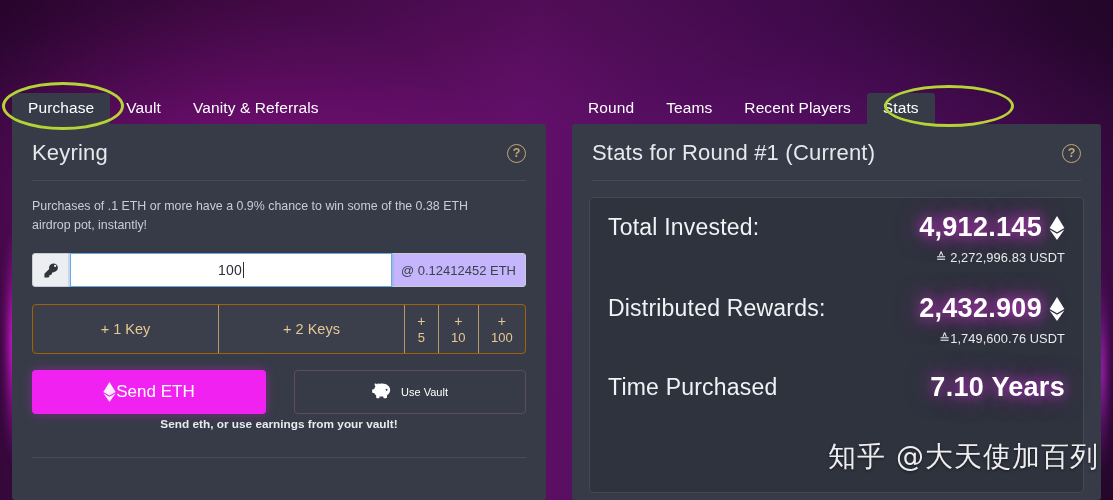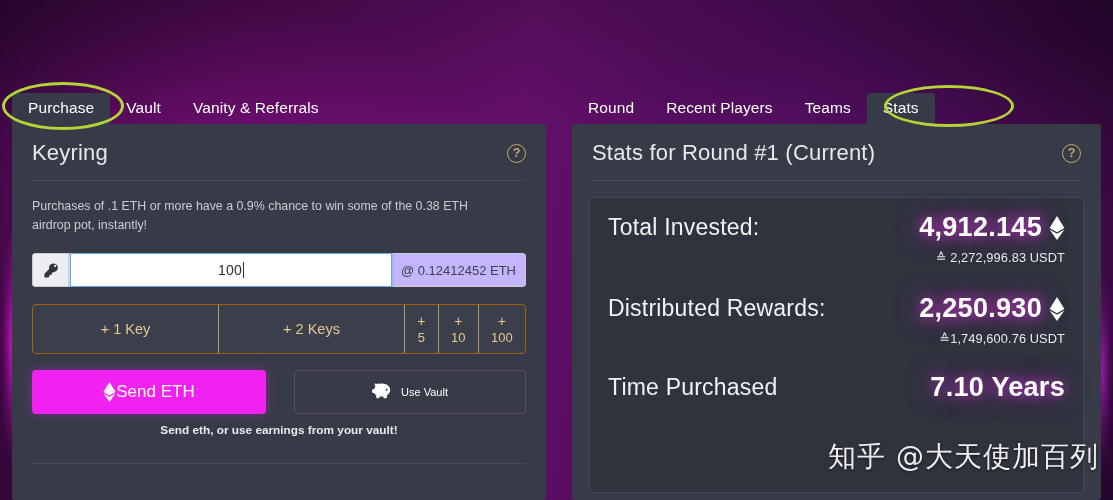--- a/index.html
+++ b/index.html
@@ -346,8 +346,8 @@
 
   <div class="tabbar right">
     <div class="tab">Round</div>
+    <div class="tab">Teams</div>
     <div class="tab">Recent Players</div>
-    <div class="tab">Teams</div>
     <div class="tab active">Stats</div>
   </div>
 

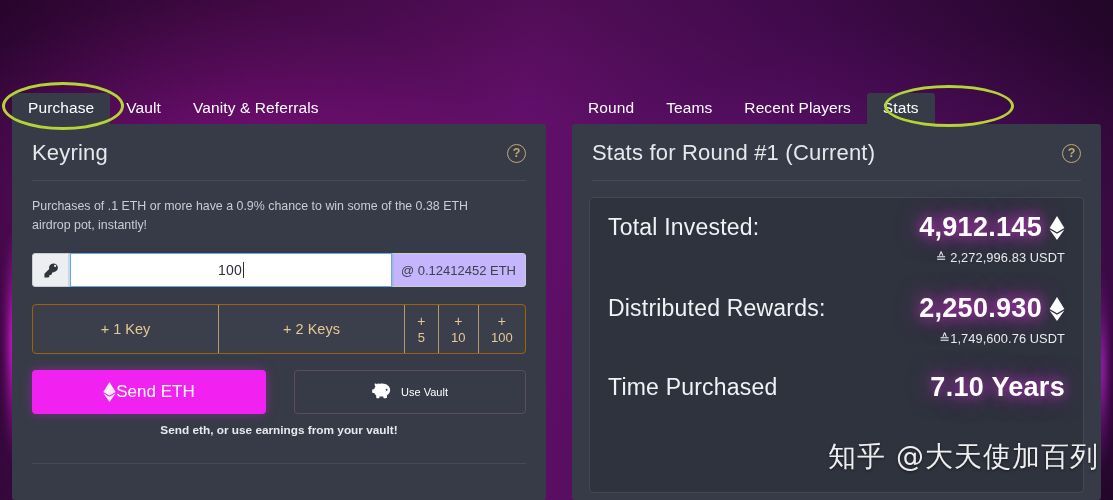--- a/index.html
+++ b/index.html
@@ -449,7 +449,7 @@
         <div class="stat-row">
           <div class="stat-label">Distributed Rewards:</div>
           <div class="stat-value">
-            <span>2,250.930</span>
+            <span>2,432.909</span>
             <span class="eth-diamond">
               <svg width="16" height="24" viewBox="0 0 16 26" fill="#ffffff">
                 <path d="M8 0 0 13l8 4.7L16 13z"></path>

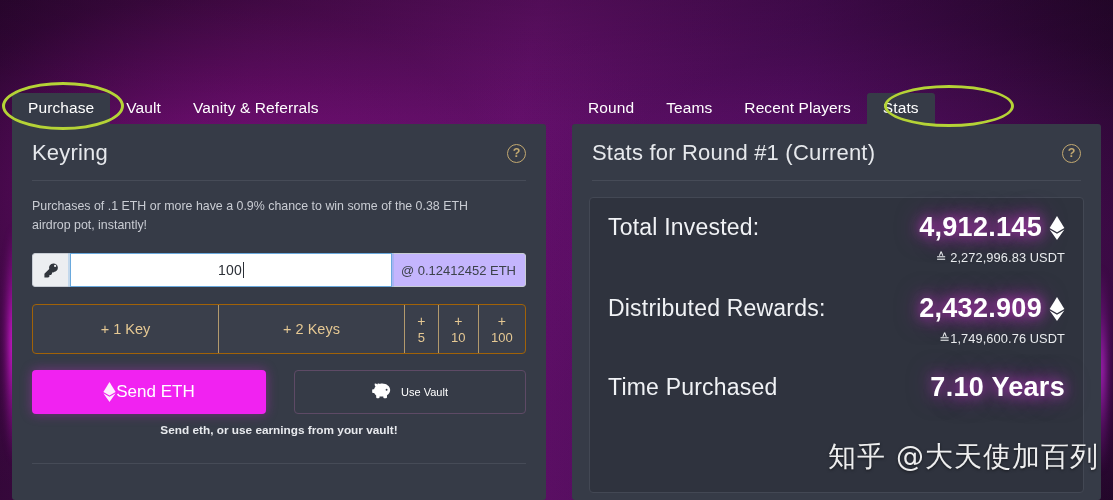--- a/index.html
+++ b/index.html
@@ -252,7 +252,7 @@
     color: #e8eaee;
     font-size: 11.8px;
     font-weight: bold;
-    margin-top: 9px;
+    margin-top: 3px;
   }
   .bottom-divider {
     height: 1px;

